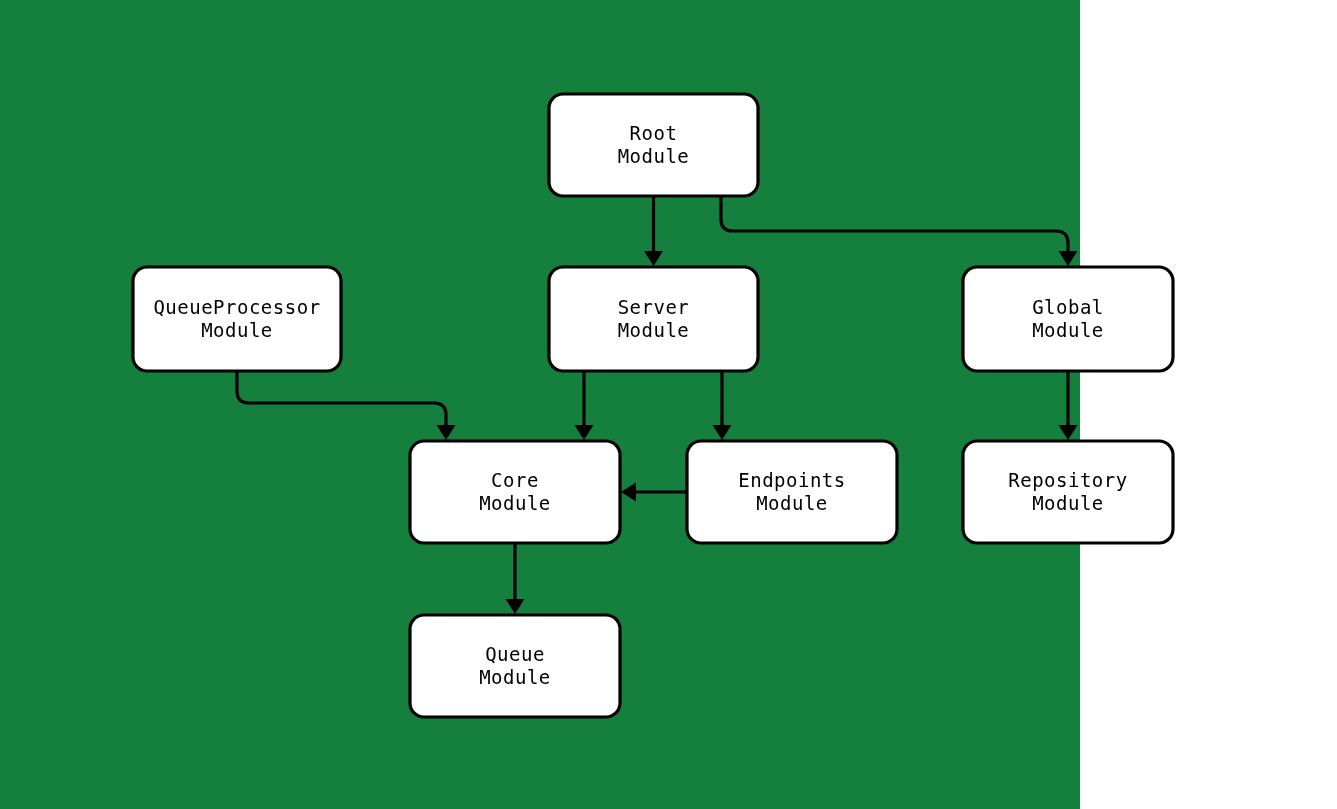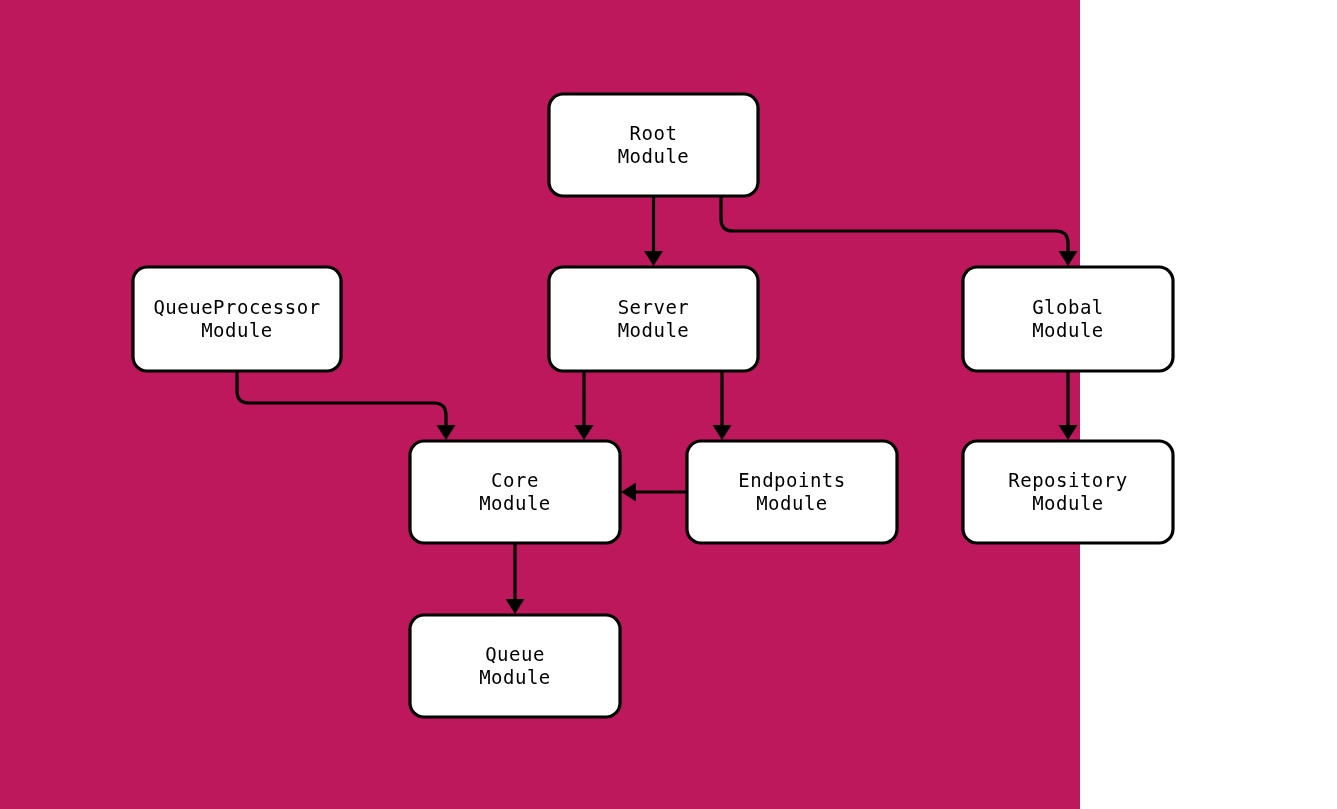--- a/index.html
+++ b/index.html
@@ -18,7 +18,7 @@
     position: relative;
     width: 1080px;
     height: 809px;
-    background: #be185d;
+    background: #15803d;
   }
   svg#diagram-svg {
     display: block;

